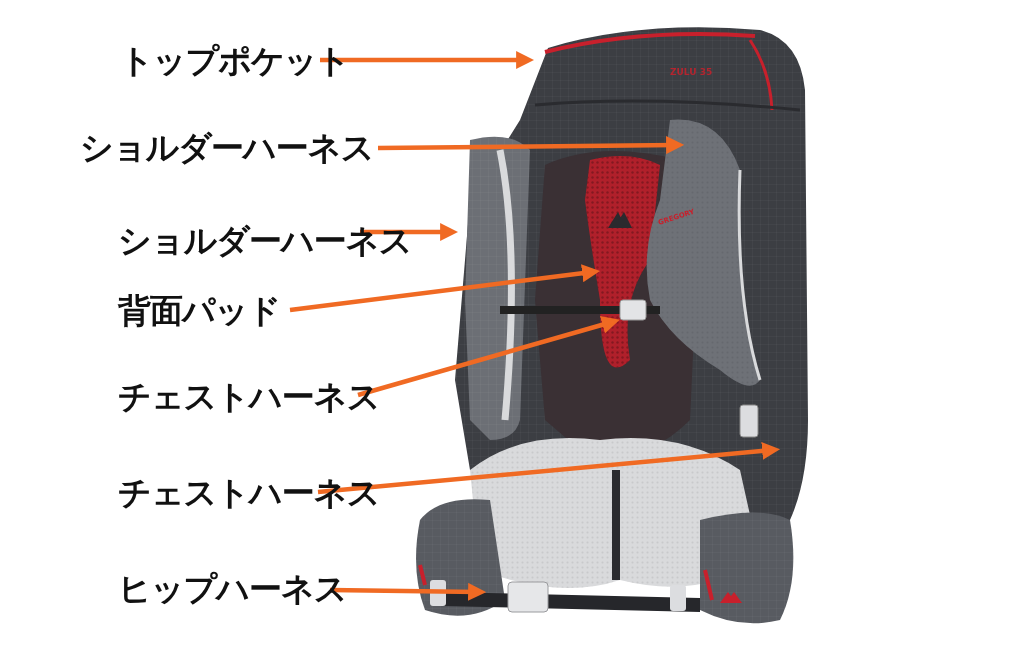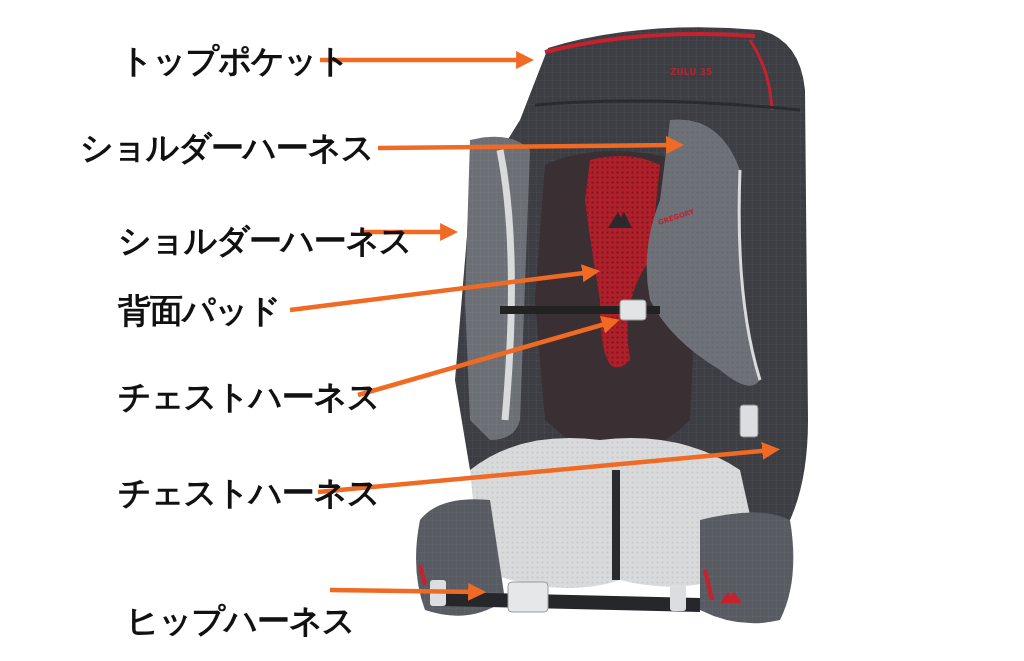--- a/index.html
+++ b/index.html
@@ -97,6 +97,6 @@
 <div class="label" style="left:118px; top:294px;">背面パッド</div>
 <div class="label" style="left:118px; top:380px;">チェストハーネス</div>
 <div class="label" style="left:118px; top:476px;">チェストハーネス</div>
-<div class="label" style="left:126px; top:572px;margin-top:32px;">ヒップハーネス</div>
+<div class="label" style="left:118px; top:572px;">ヒップハーネス</div>
 
 </body></html>

